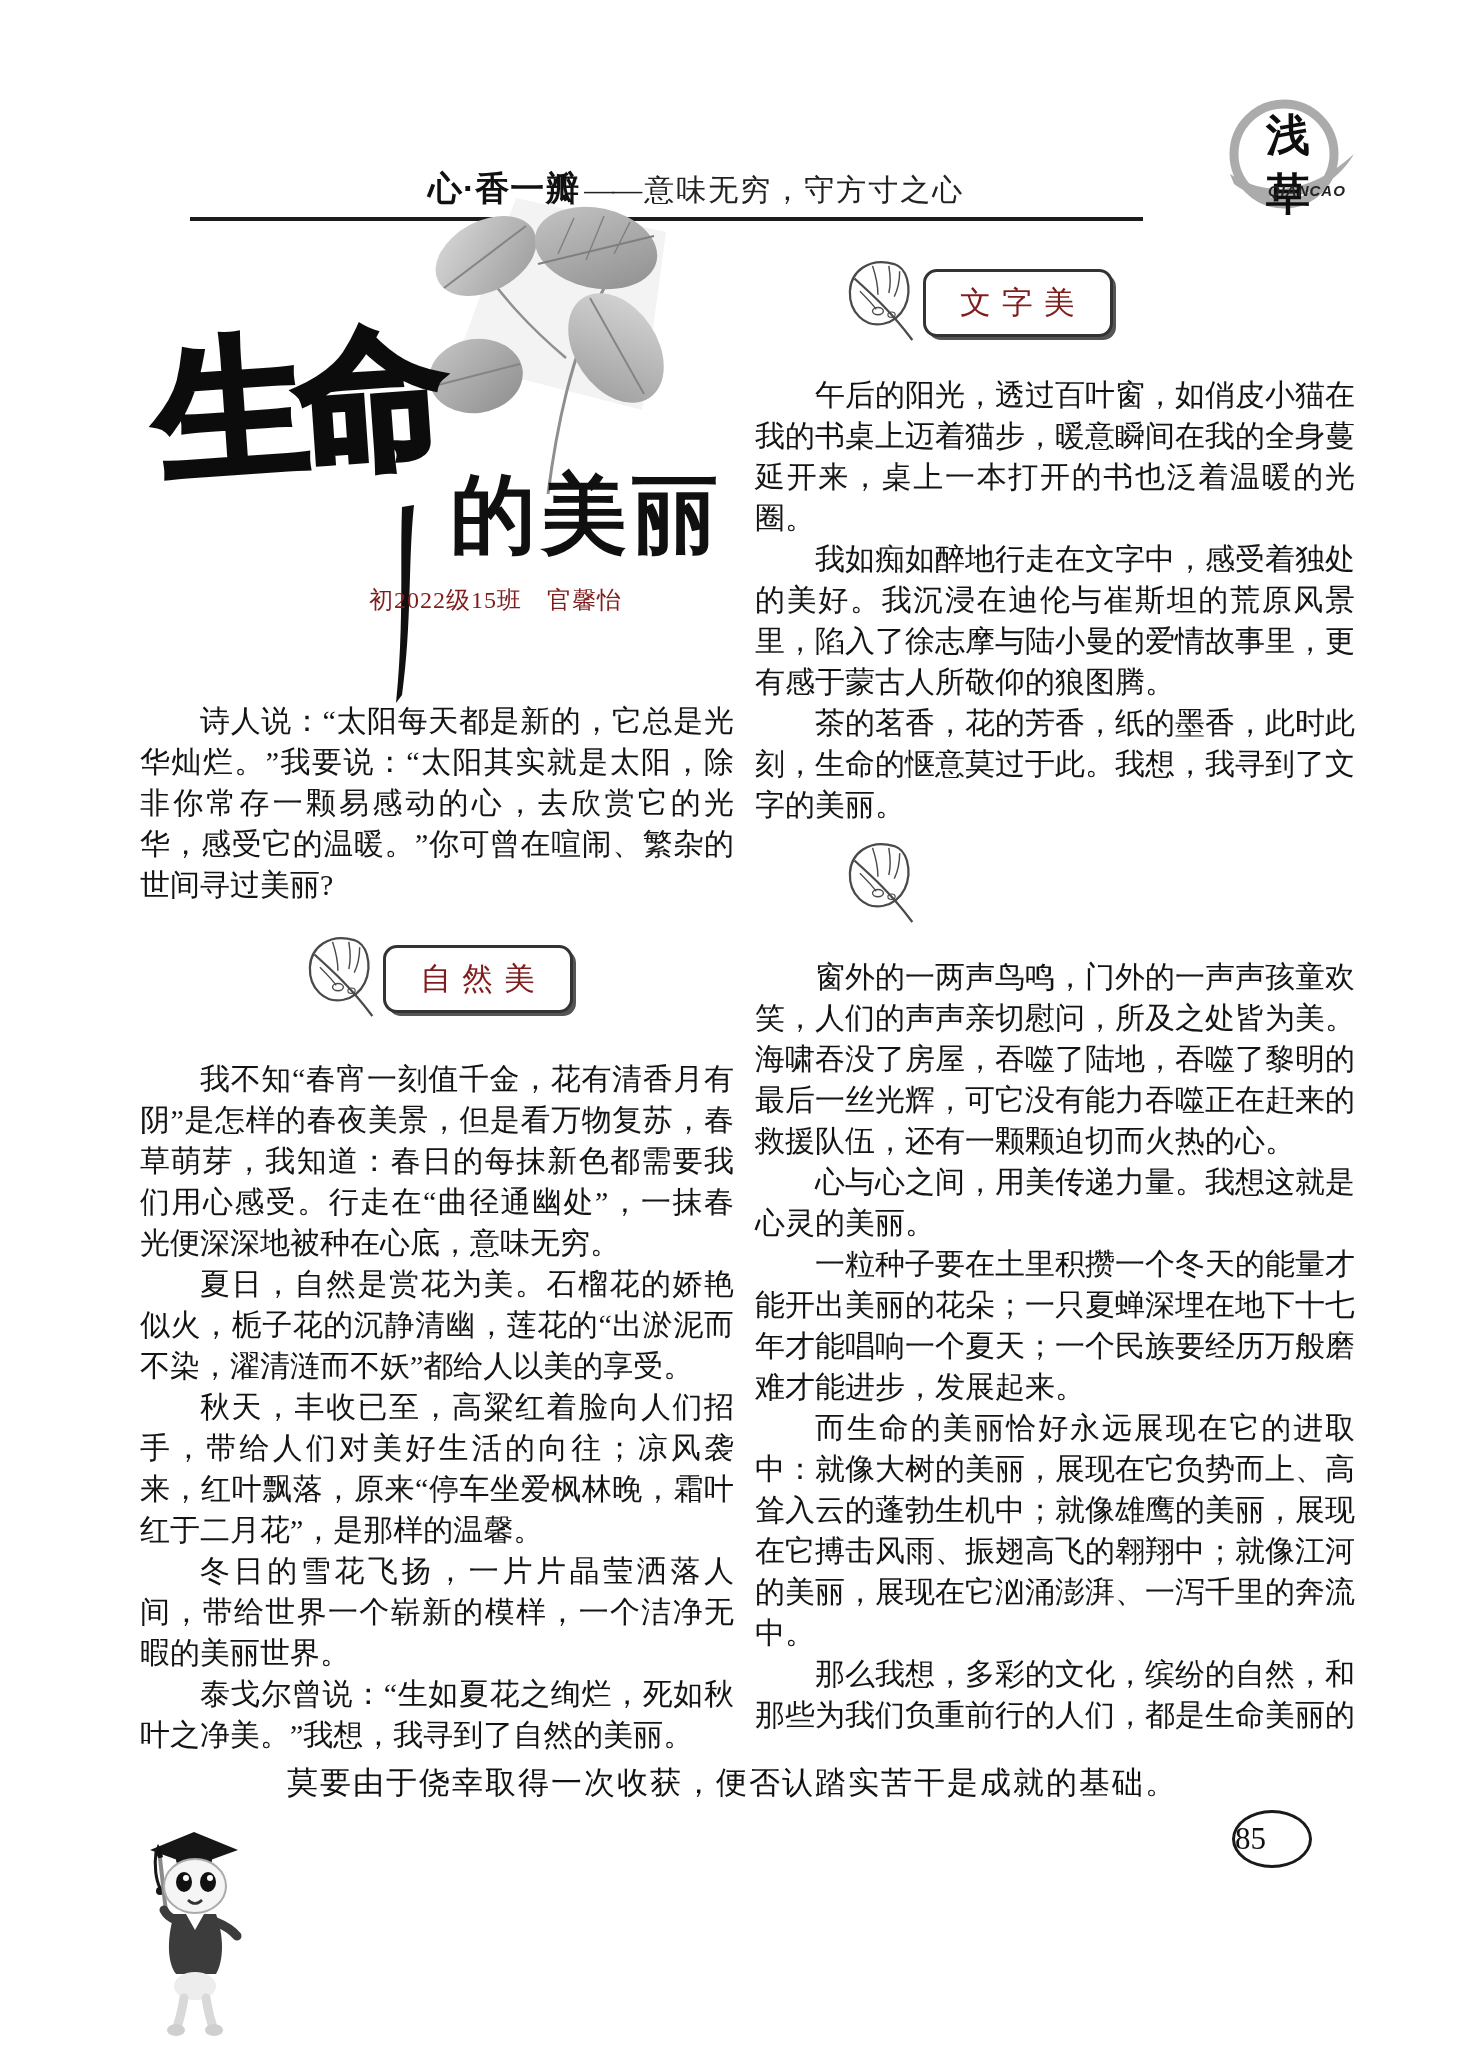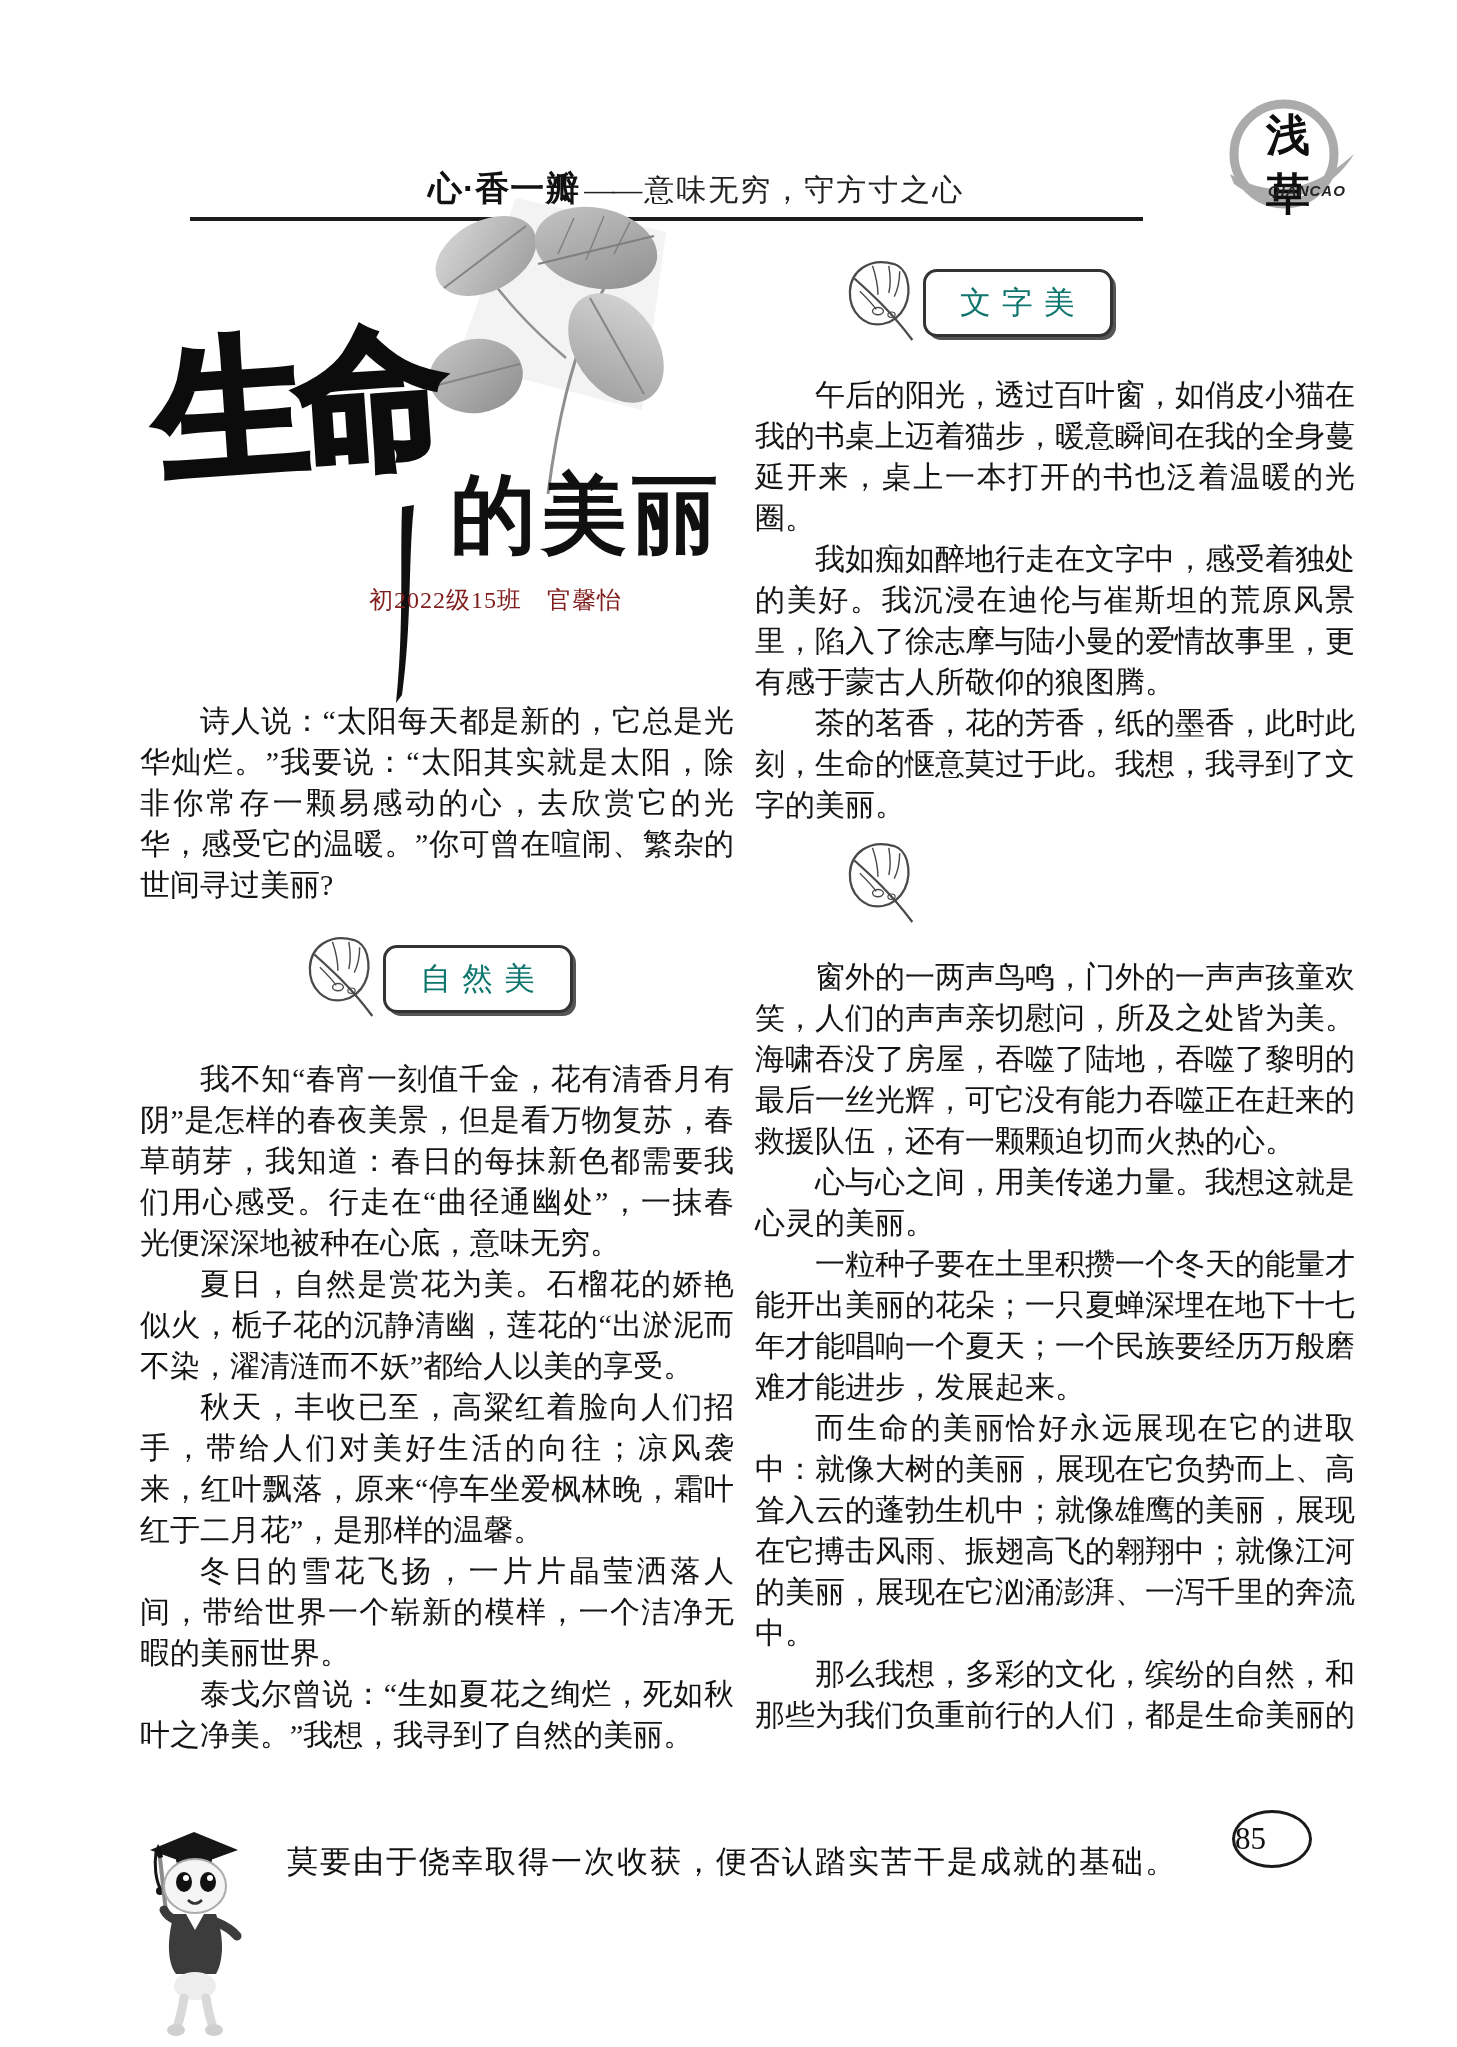--- a/index.html
+++ b/index.html
@@ -45,7 +45,7 @@
     position:relative;z-index:1;background:#fff;
     border:3px solid #333;border-radius:14px;
     box-shadow:4px 4px 0 -1px #555;
-    font-size:31px;color:#0f766e;letter-spacing:0.35em;
+    font-size:31px;color:#7f1d1d;letter-spacing:0.35em;
     padding:10px 24px 10px 34px;white-space:nowrap;
   }
   

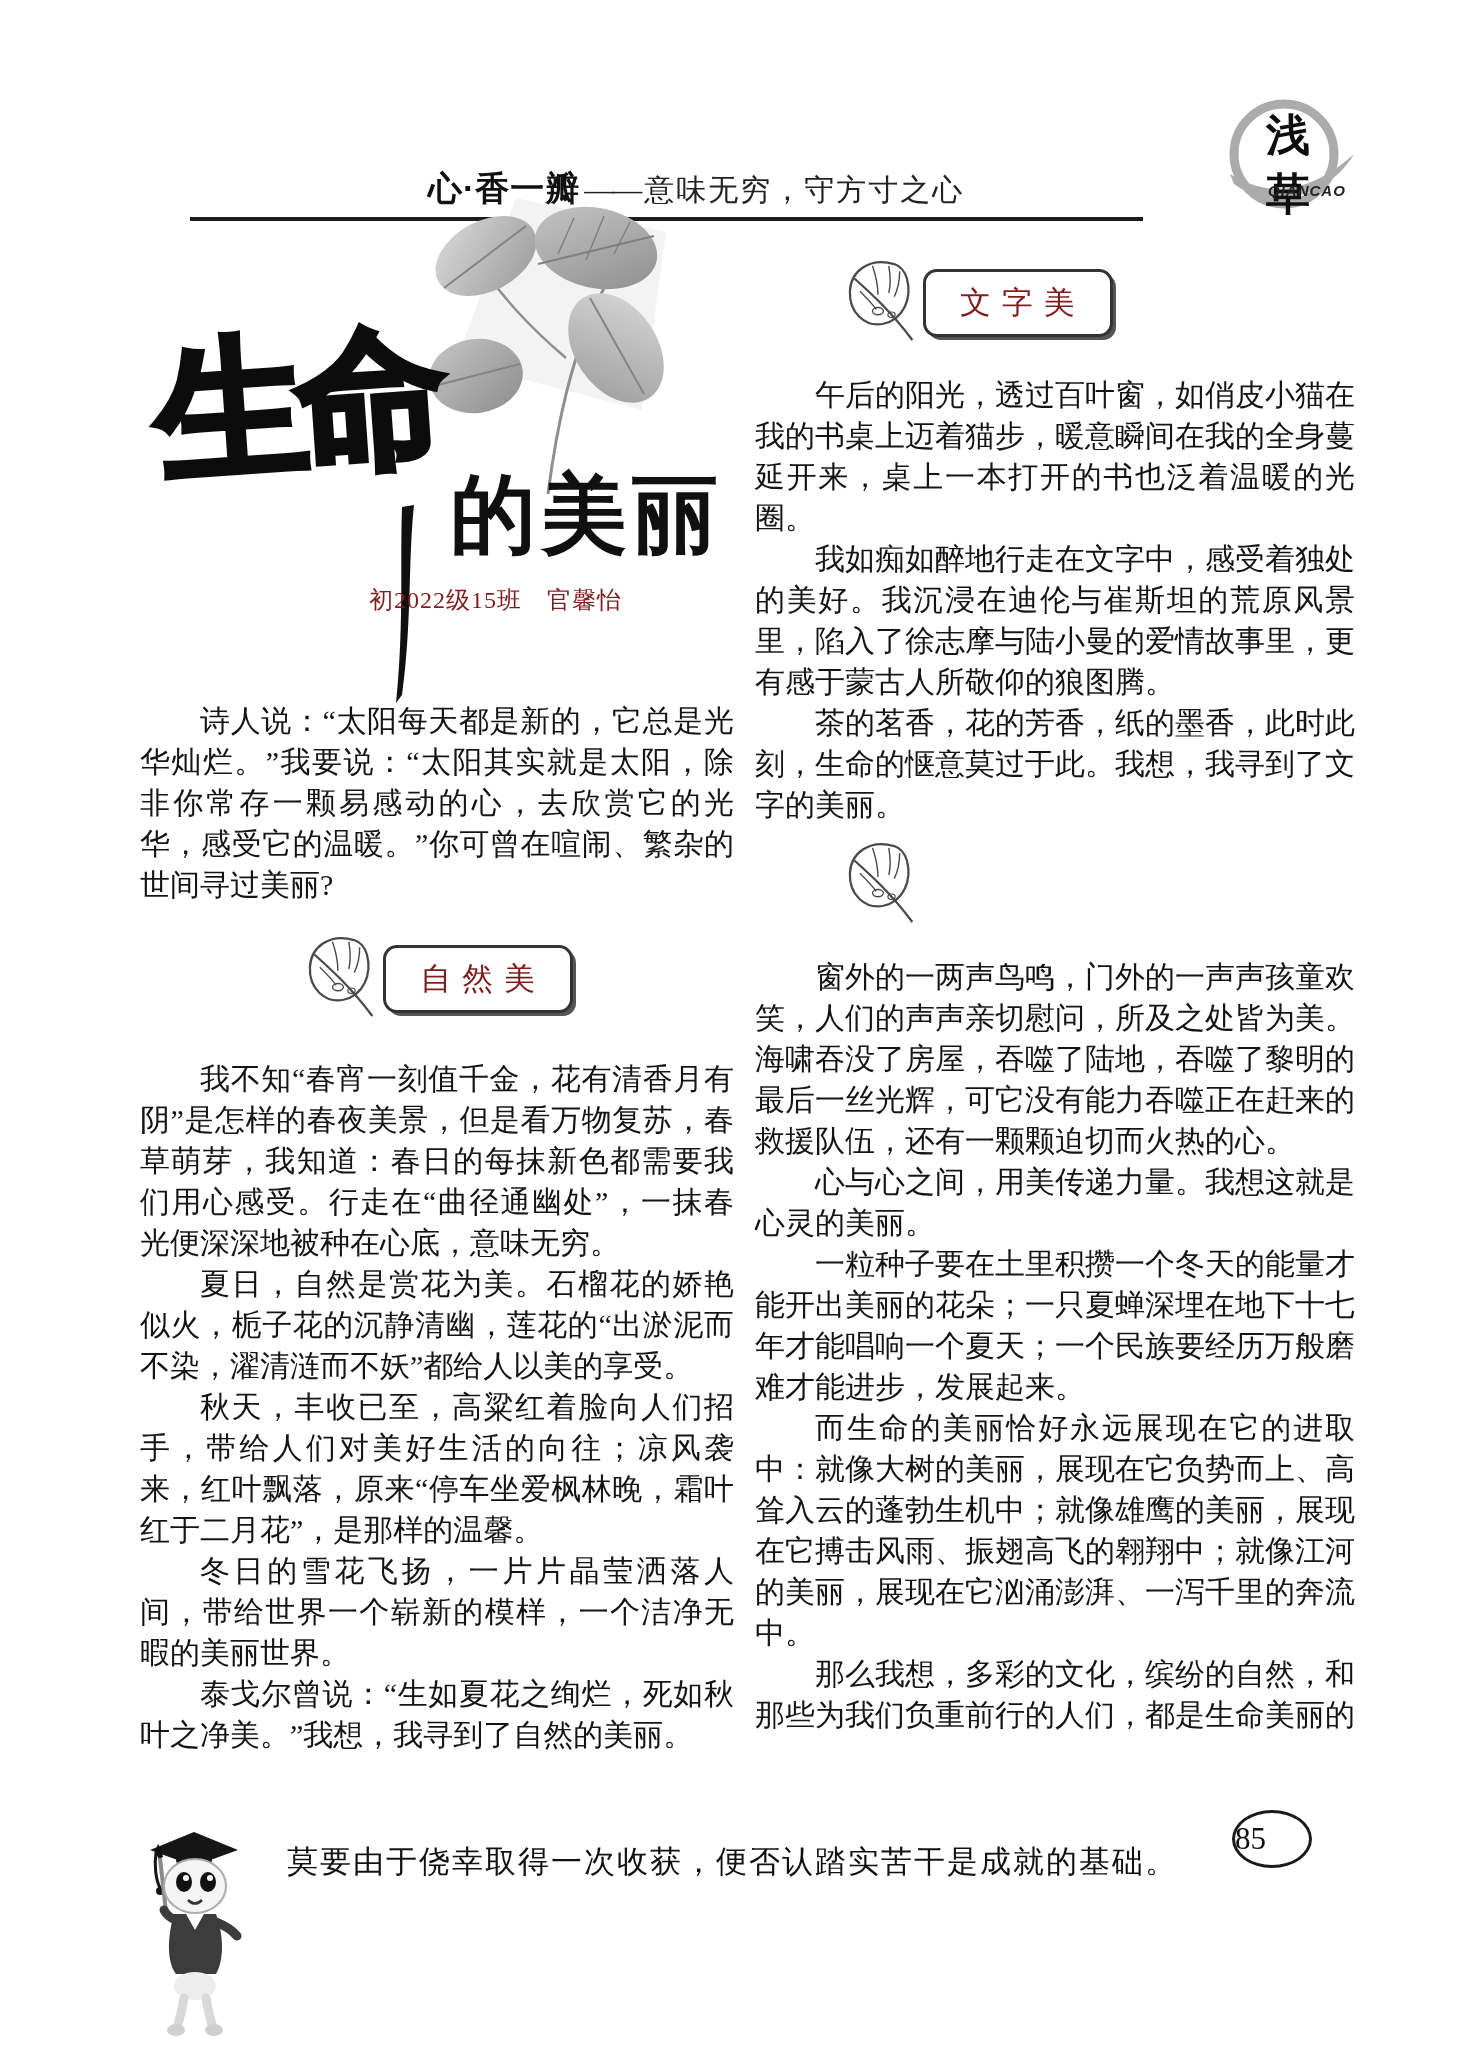--- a/index.html
+++ b/index.html
@@ -50,7 +50,7 @@
   }
   
   .mascot{position:absolute;left:142px;top:1822px;width:105px;height:218px;}
-  .motto{position:absolute;left:287px;top:1841px;font-size:31px;letter-spacing:2px;color:#111;white-space:nowrap;}
+  .motto{position:absolute;left:287px;top:1762px;font-size:31px;letter-spacing:2px;color:#111;white-space:nowrap;}
   .page-badge{
     position:absolute;left:1232px;top:1810px;width:74px;height:52px;
     border:3px solid #1a1a1a;border-radius:50%;

